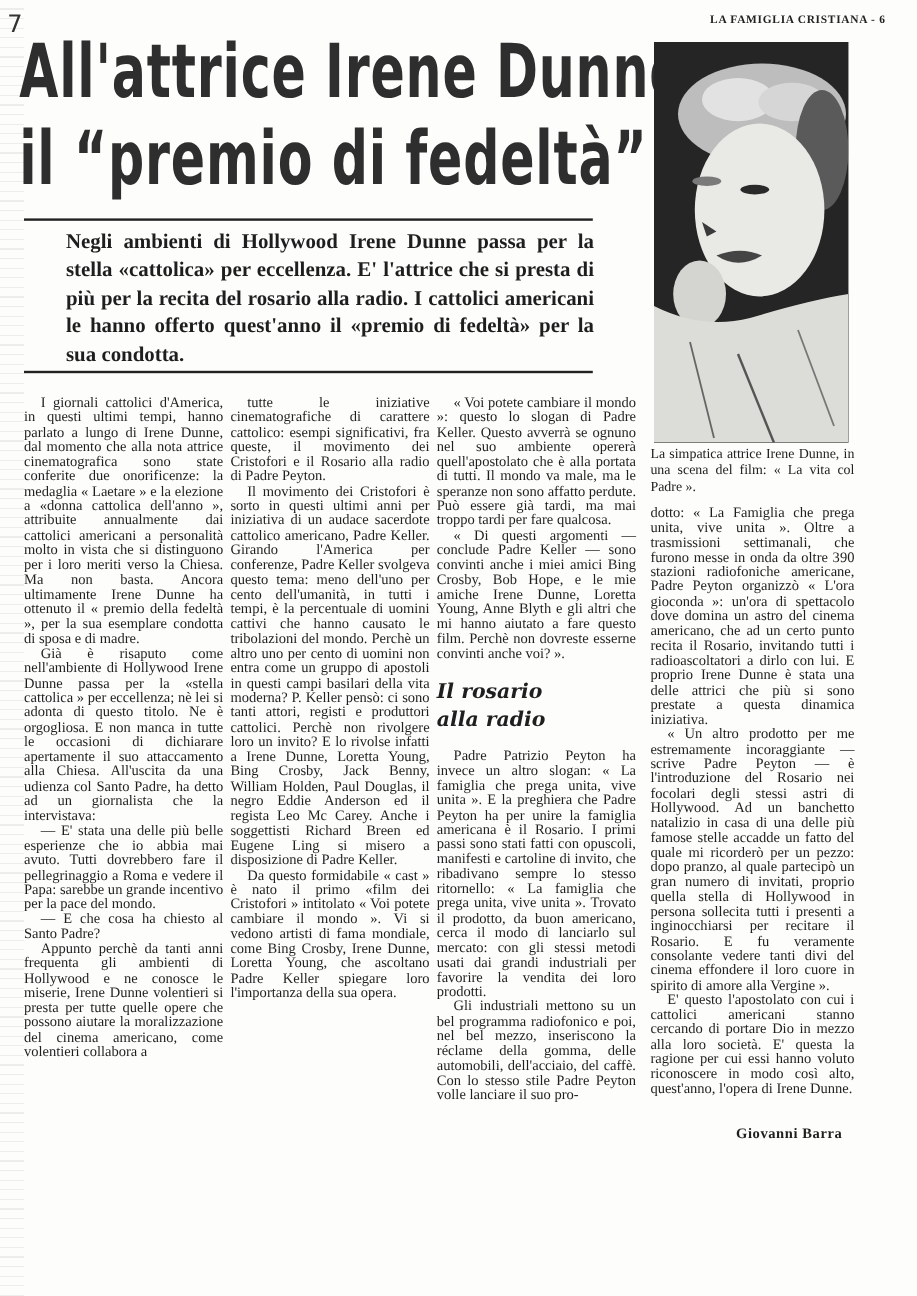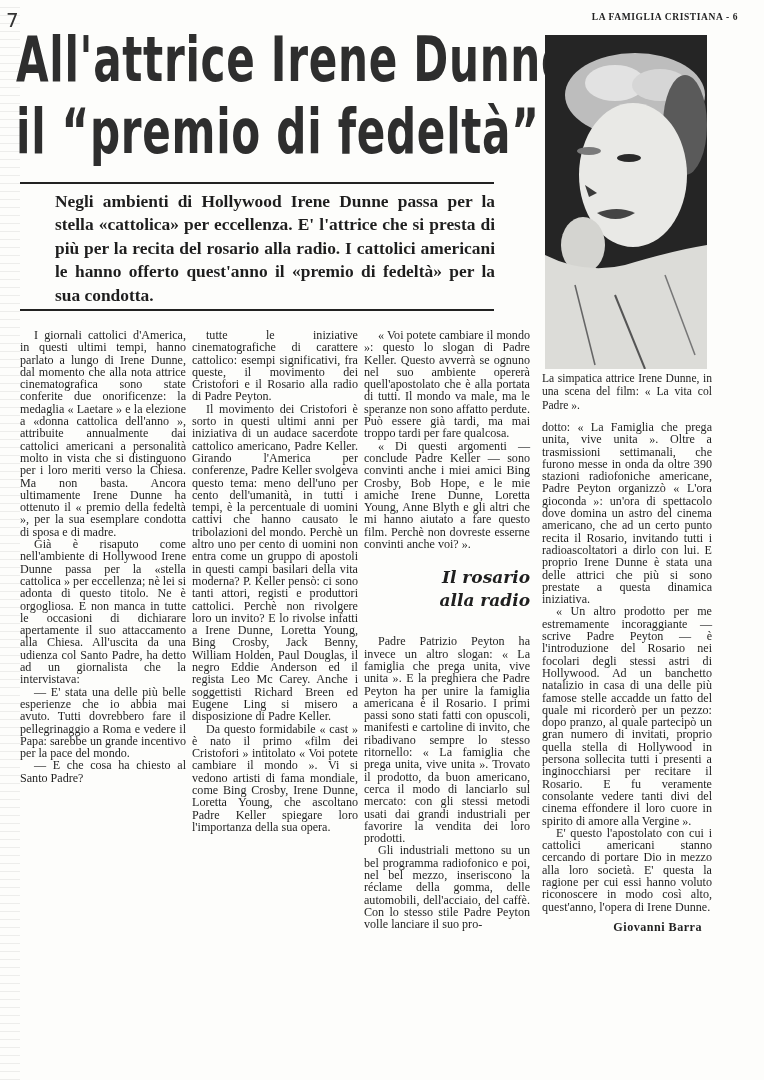--- a/index.html
+++ b/index.html
@@ -31,7 +31,7 @@
   .col3 { left: 364px; top: 329px; width: 166px; }
   .col4 { left: 542px; top: 421px; width: 170px; }
 
-  .subhead { font-family: "DejaVu Serif", serif; font-weight: bold; font-style: italic; text-align: right; font-size: 17px; line-height: 23px; margin: 16px 0 23px 0; text-indent: 0; }
+  .subhead { font-family: "DejaVu Serif", serif; font-weight: bold; font-style: italic; text-align: left; font-size: 17px; line-height: 23px; margin: 16px 0 11px 0; text-indent: 0; }
   .signature { text-align: right; font-weight: bold; letter-spacing: 0.5px; margin-top: 8px; padding-right: 10px; text-indent: 0 !important; }
 
   .scan-speckle { position: absolute; left: 0; top: 0; width: 20px; height: 1080px; background: repeating-linear-gradient(180deg, transparent 0, transparent 7px, rgba(120,120,120,0.12) 7px, rgba(120,120,120,0.12) 8px); }

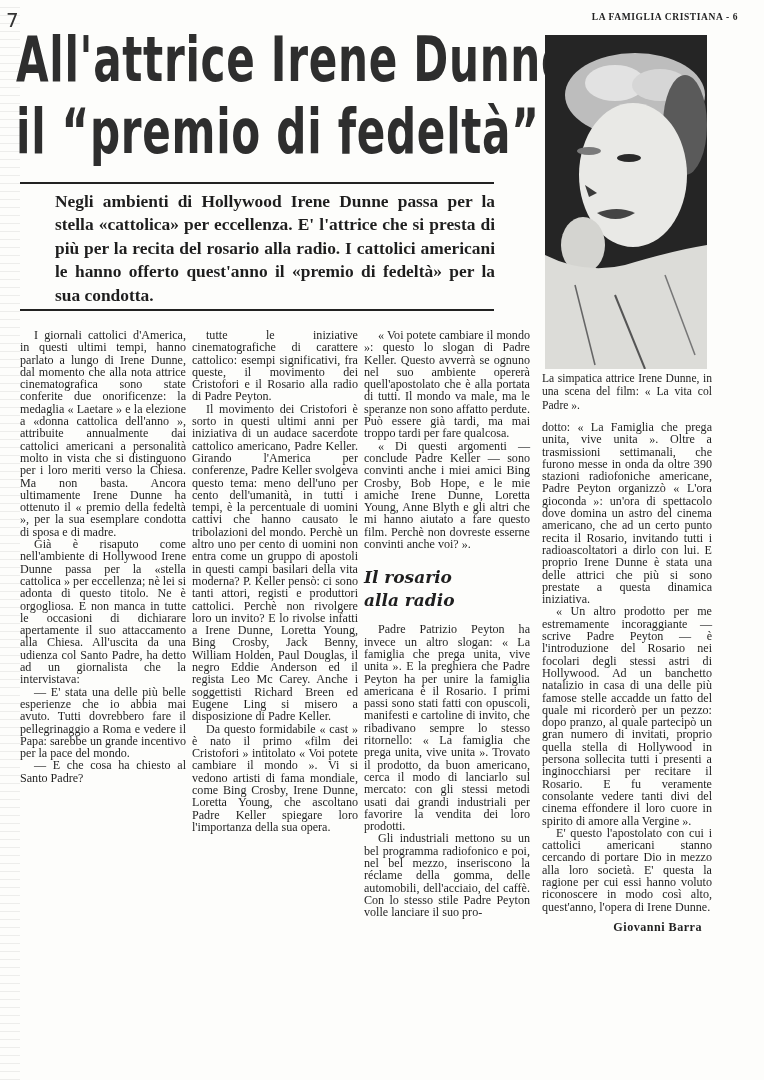--- a/index.html
+++ b/index.html
@@ -83,6 +83,7 @@
   <p>Già è risaputo come nell'ambiente di Hollywood Irene Dunne passa per la «stella cattolica » per eccellenza; nè lei si adonta di questo titolo. Ne è orgogliosa. E non manca in tutte le occasioni di dichiarare apertamente il suo attaccamento alla Chiesa. All'uscita da una udienza col Santo Padre, ha detto ad un giornalista che la intervistava:</p>
   <p>— E' stata una delle più belle esperienze che io abbia mai avuto. Tutti dovrebbero fare il pellegrinaggio a Roma e vedere il Papa: sarebbe un grande incentivo per la pace del mondo.</p>
   <p>— E che cosa ha chiesto al Santo Padre?</p>
+  <p>Appunto perchè da tanti anni frequenta gli ambienti di Hollywood e ne conosce le miserie, Irene Dunne volentieri si presta per tutte quelle opere che possono aiutare la moralizzazione del cinema americano, come volentieri collabora a</p>
 </div>
 
 <div class="col col2">

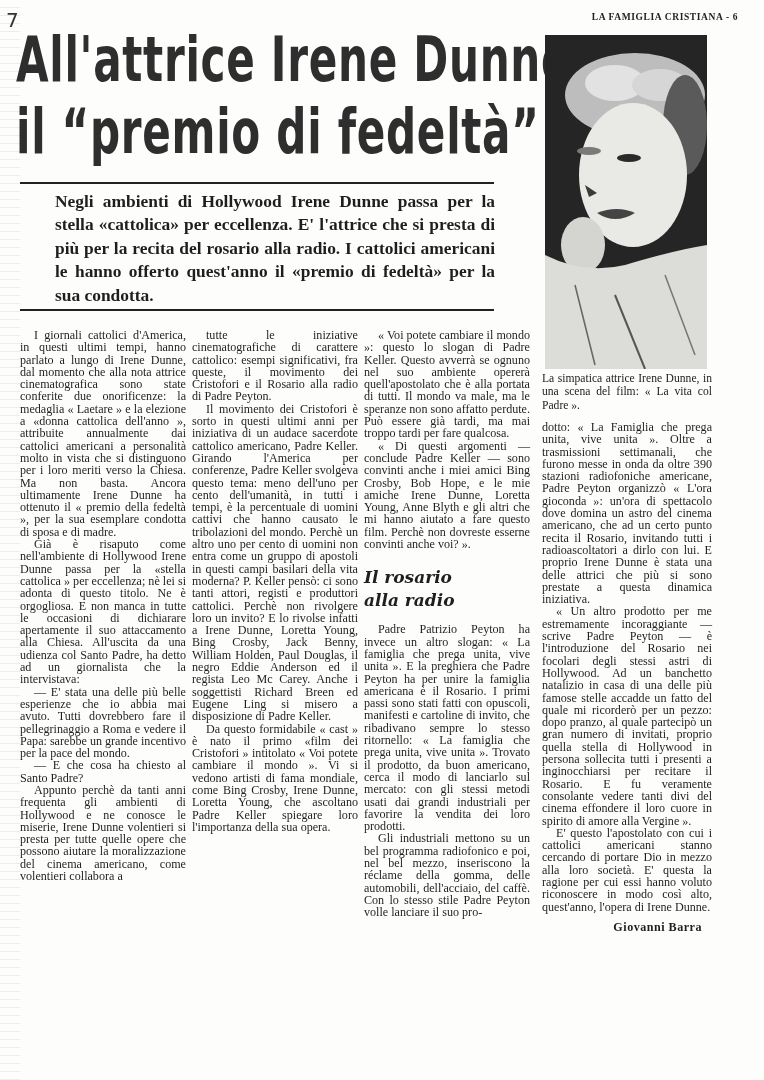--- a/index.html
+++ b/index.html
@@ -32,7 +32,7 @@
   .col4 { left: 542px; top: 421px; width: 170px; }
 
   .subhead { font-family: "DejaVu Serif", serif; font-weight: bold; font-style: italic; text-align: left; font-size: 17px; line-height: 23px; margin: 16px 0 11px 0; text-indent: 0; }
-  .signature { text-align: right; font-weight: bold; letter-spacing: 0.5px; margin-top: 8px; padding-right: 10px; text-indent: 0 !important; }
+  .signature { text-align: right; font-weight: bold; letter-spacing: 0.5px; margin-top: 25px; padding-right: 10px; text-indent: 0 !important; }
 
   .scan-speckle { position: absolute; left: 0; top: 0; width: 20px; height: 1080px; background: repeating-linear-gradient(180deg, transparent 0, transparent 7px, rgba(120,120,120,0.12) 7px, rgba(120,120,120,0.12) 8px); }
 </style>

